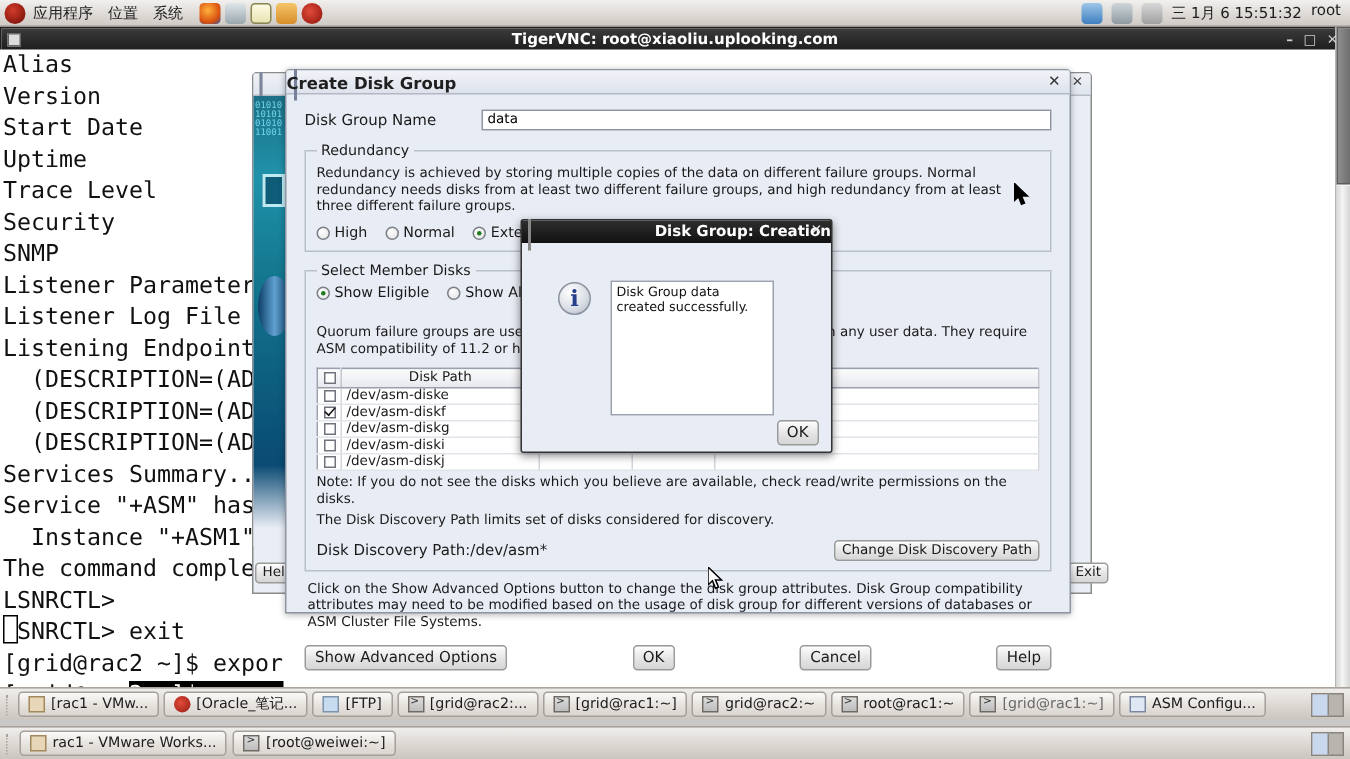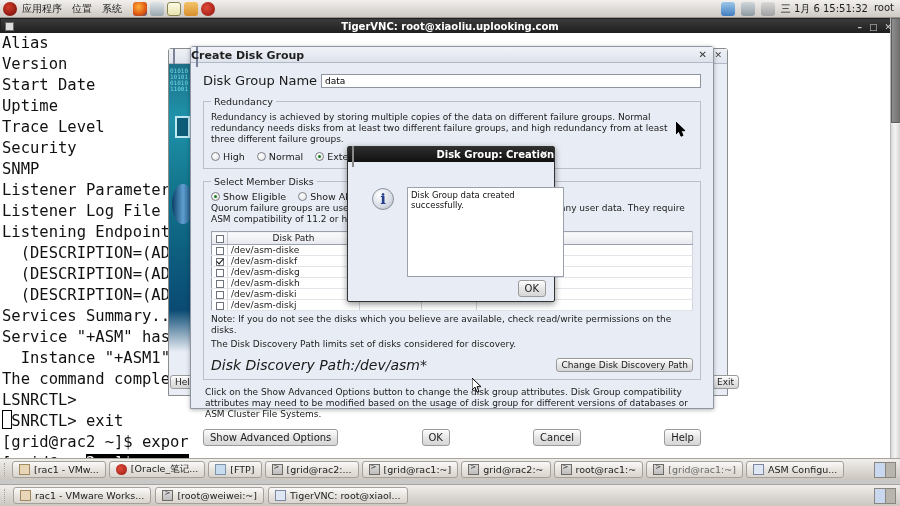--- a/index.html
+++ b/index.html
@@ -130,7 +130,7 @@
   #cdg-body{ padding:10px 12px 0 12px; font-size:9.5px; color:#1a1a1a; }
 
   .row-name{ display:flex; align-items:center; margin-bottom:8px; }
-  .row-name label{ width:118px; font-size:13px; }
+  .row-name label{ width:118px; font-size:10px; }
   .row-name input{
     flex:1; height:14px; font-size:9px; padding:0 3px;
     border:1px solid #8e94a0; background:#fff; font-family:"DejaVu Sans",sans-serif;

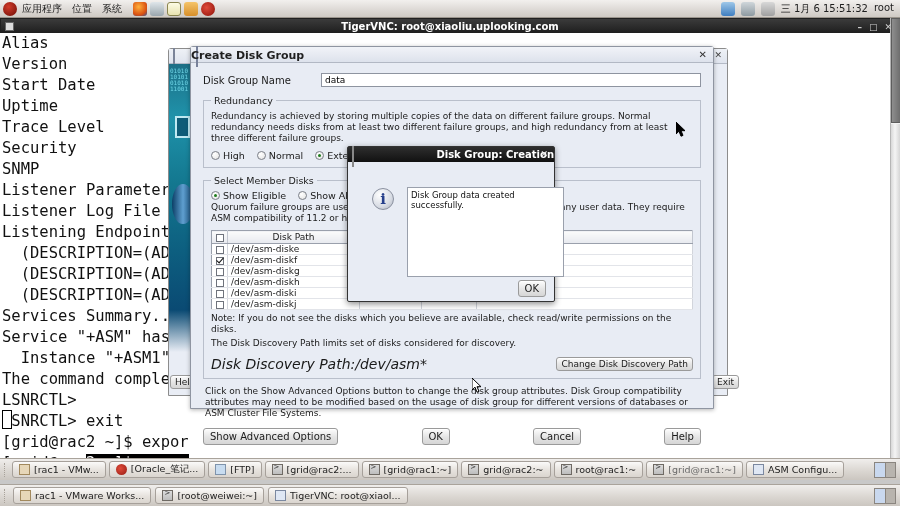--- a/index.html
+++ b/index.html
@@ -390,7 +390,7 @@
 
     <fieldset>
       <legend>Select Member Disks</legend>
-      <div class="radios" style="margin-bottom:1px;">
+      <div class="radios" style="margin-bottom:16px;">
         <span class="radio">
           <span class="rb on"></span>
           <span>Show Eligible</span>

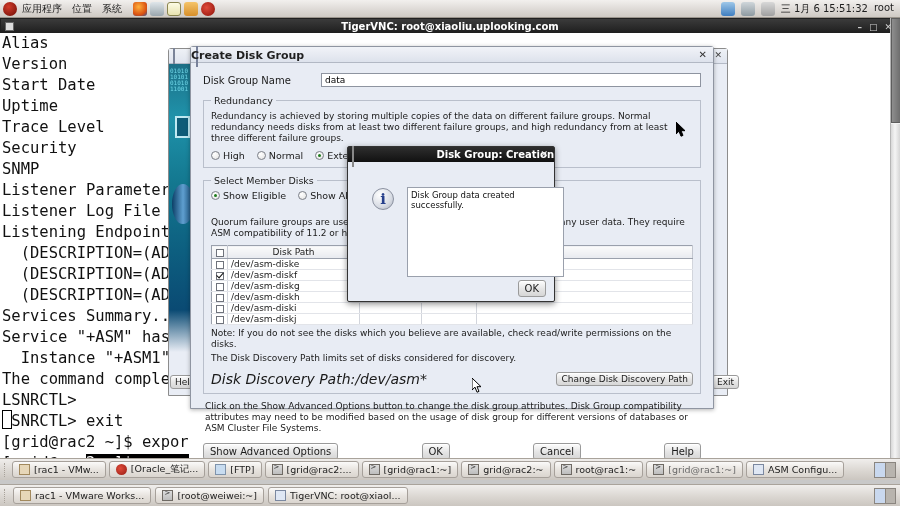--- a/index.html
+++ b/index.html
@@ -211,7 +211,7 @@
     display:flex; align-items:center; justify-content:center;
   }
   #dgc-msgbox{
-    position:absolute; left:59px; top:25px; width:157px; height:90px;
+    position:absolute; left:59px; top:25px; width:109px; height:90px;
     background:#fff; border:1px solid #9aa0ac; font-size:8.5px; line-height:10px;
     padding:2px 3px; color:#111;
   }

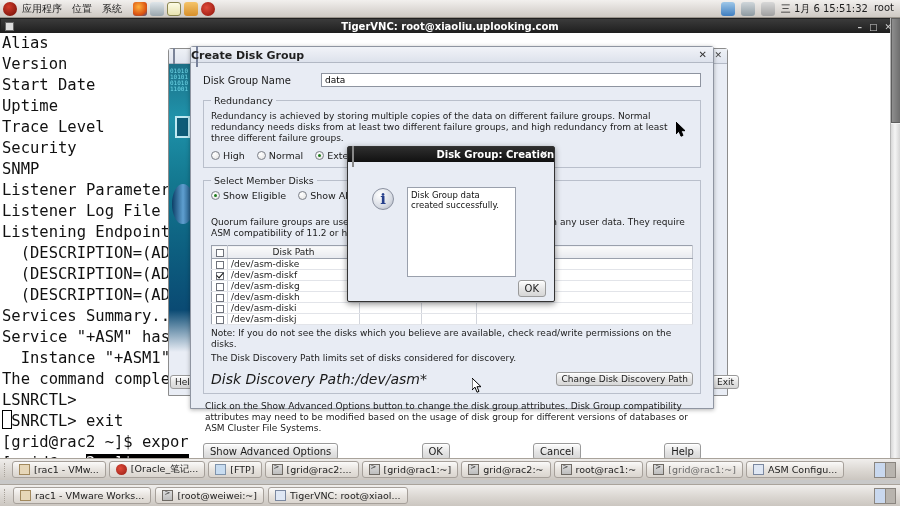--- a/index.html
+++ b/index.html
@@ -436,13 +436,6 @@
           </tr>
           <tr>
             <td class="col-cb"><span class="cb"></span></td>
-            <td class="col-path">/dev/asm-diskh</td>
-            <td class="col-hdr"></td>
-            <td class="col-size"></td>
-            <td></td>
-          </tr>
-          <tr>
-            <td class="col-cb"><span class="cb"></span></td>
             <td class="col-path">/dev/asm-diski</td>
             <td class="col-hdr"></td>
             <td class="col-size"></td>

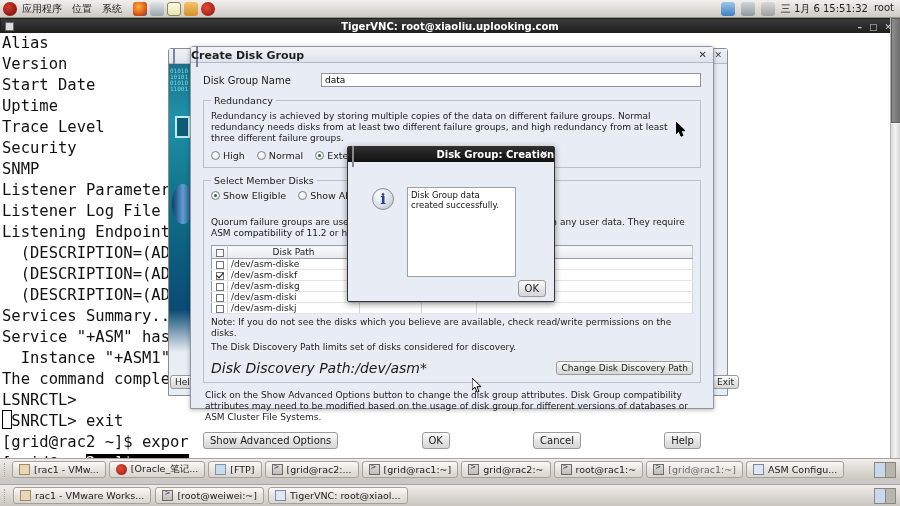--- a/index.html
+++ b/index.html
@@ -183,7 +183,7 @@
 
   .note{ font-size:9px; line-height:11px; margin-top:3px;}
   .ddp-row{ display:flex; align-items:center; margin-top:7px; }
-  .ddp-row .lbl{ font-size:14px;font-style:italic; }
+  .ddp-row .lbl{ font-size:10px; }
   .ddp-row .jbtn{ margin-left:auto; }
 
   .bottom-text{ font-size:9px; line-height:11px; margin:7px 2px 0 2px;}

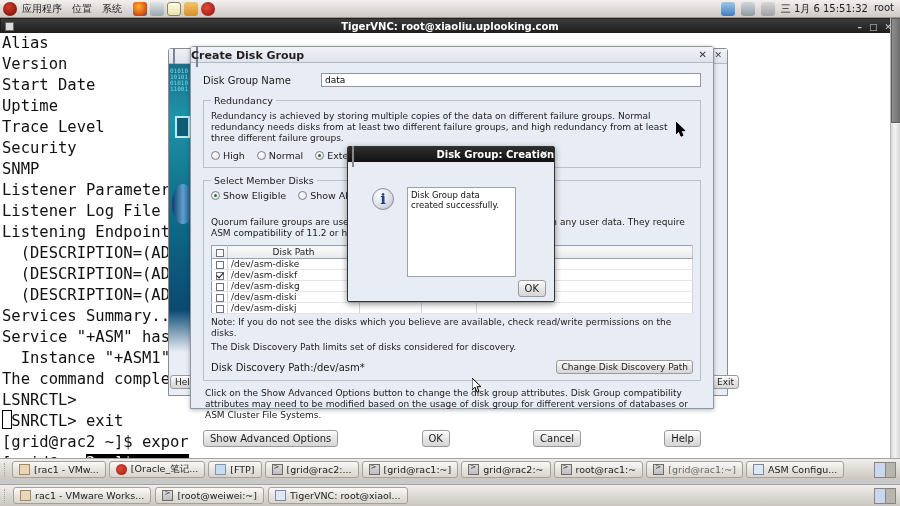--- a/index.html
+++ b/index.html
@@ -557,10 +557,6 @@
     <span class="ti term"></span>
     <span>[root@weiwei:~]</span>
   </div>
-  <div class="task">
-    <span class="ti win"></span>
-    <span>TigerVNC: root@xiaol...</span>
-  </div>
   <div id="tray-right2" style="margin-left:auto;display:flex;align-items:center;gap:3px;">
     <div class="pager">
       <div class="pg active"></div>

